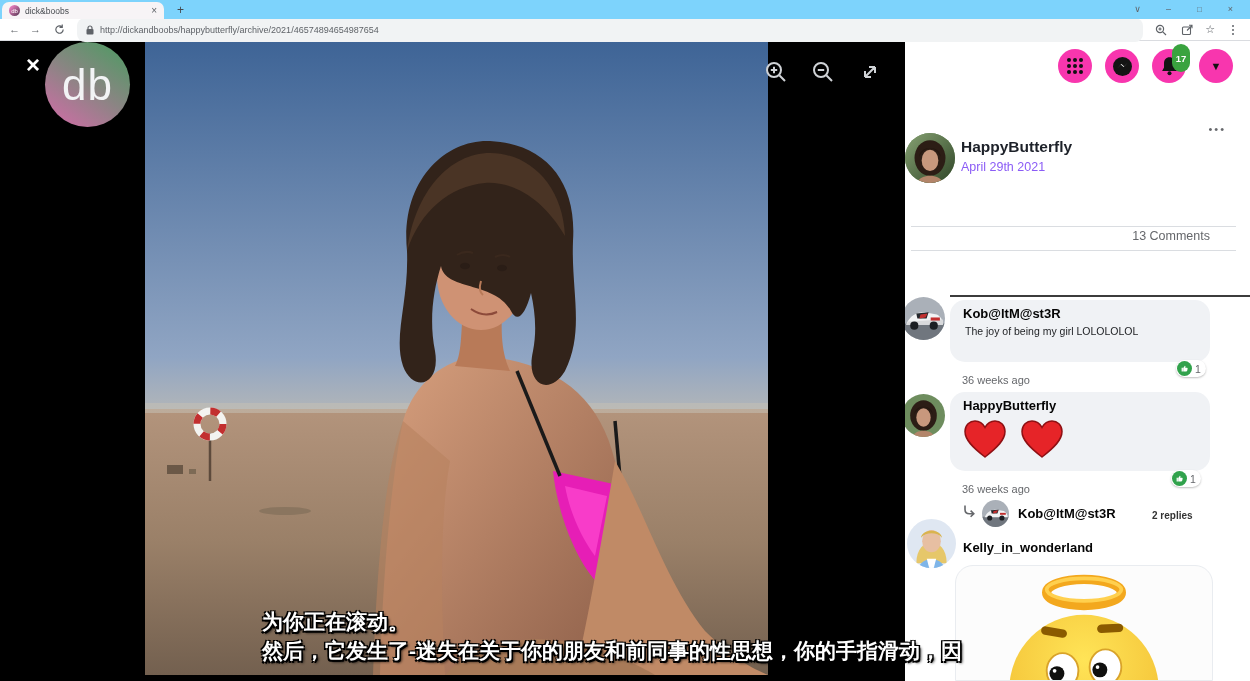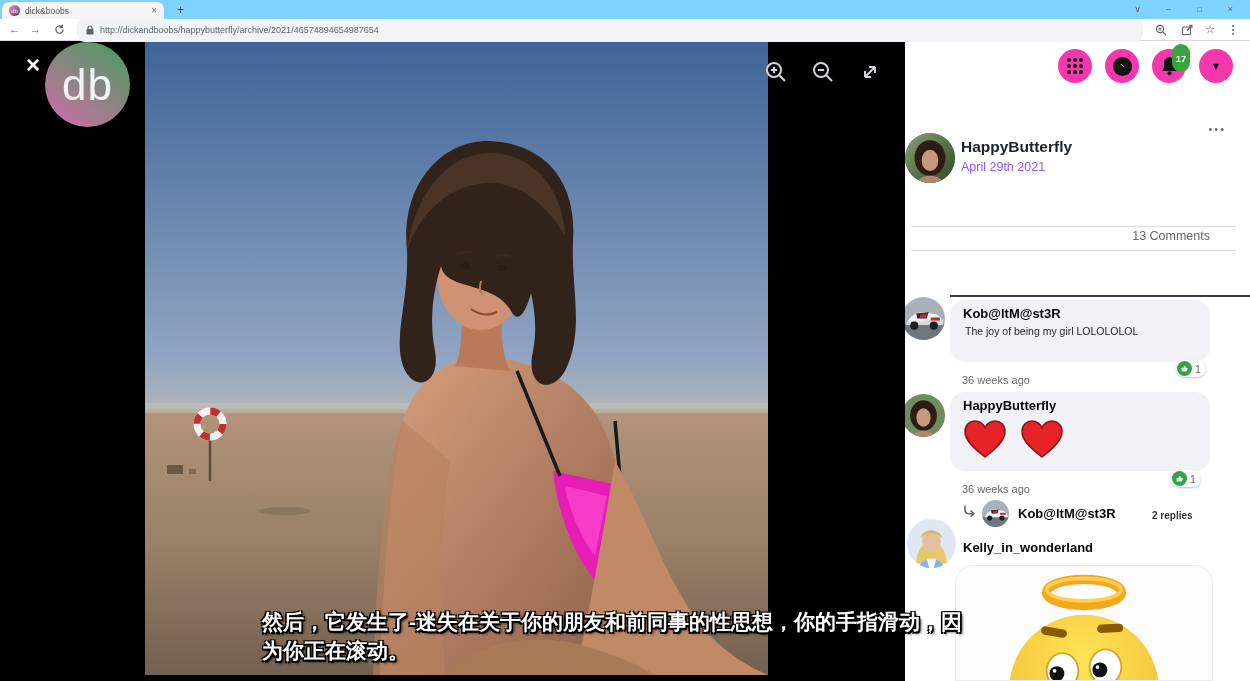--- a/index.html
+++ b/index.html
@@ -383,8 +383,8 @@
   </div>
 
   <div class="subtitle">
+    <div>为你正在滚动。</div>
     <div>然后，它发生了-迷失在关于你的朋友和前同事的性思想，你的手指滑动，因</div>
-    <div>为你正在滚动。</div>
   </div>
 </div>
 

